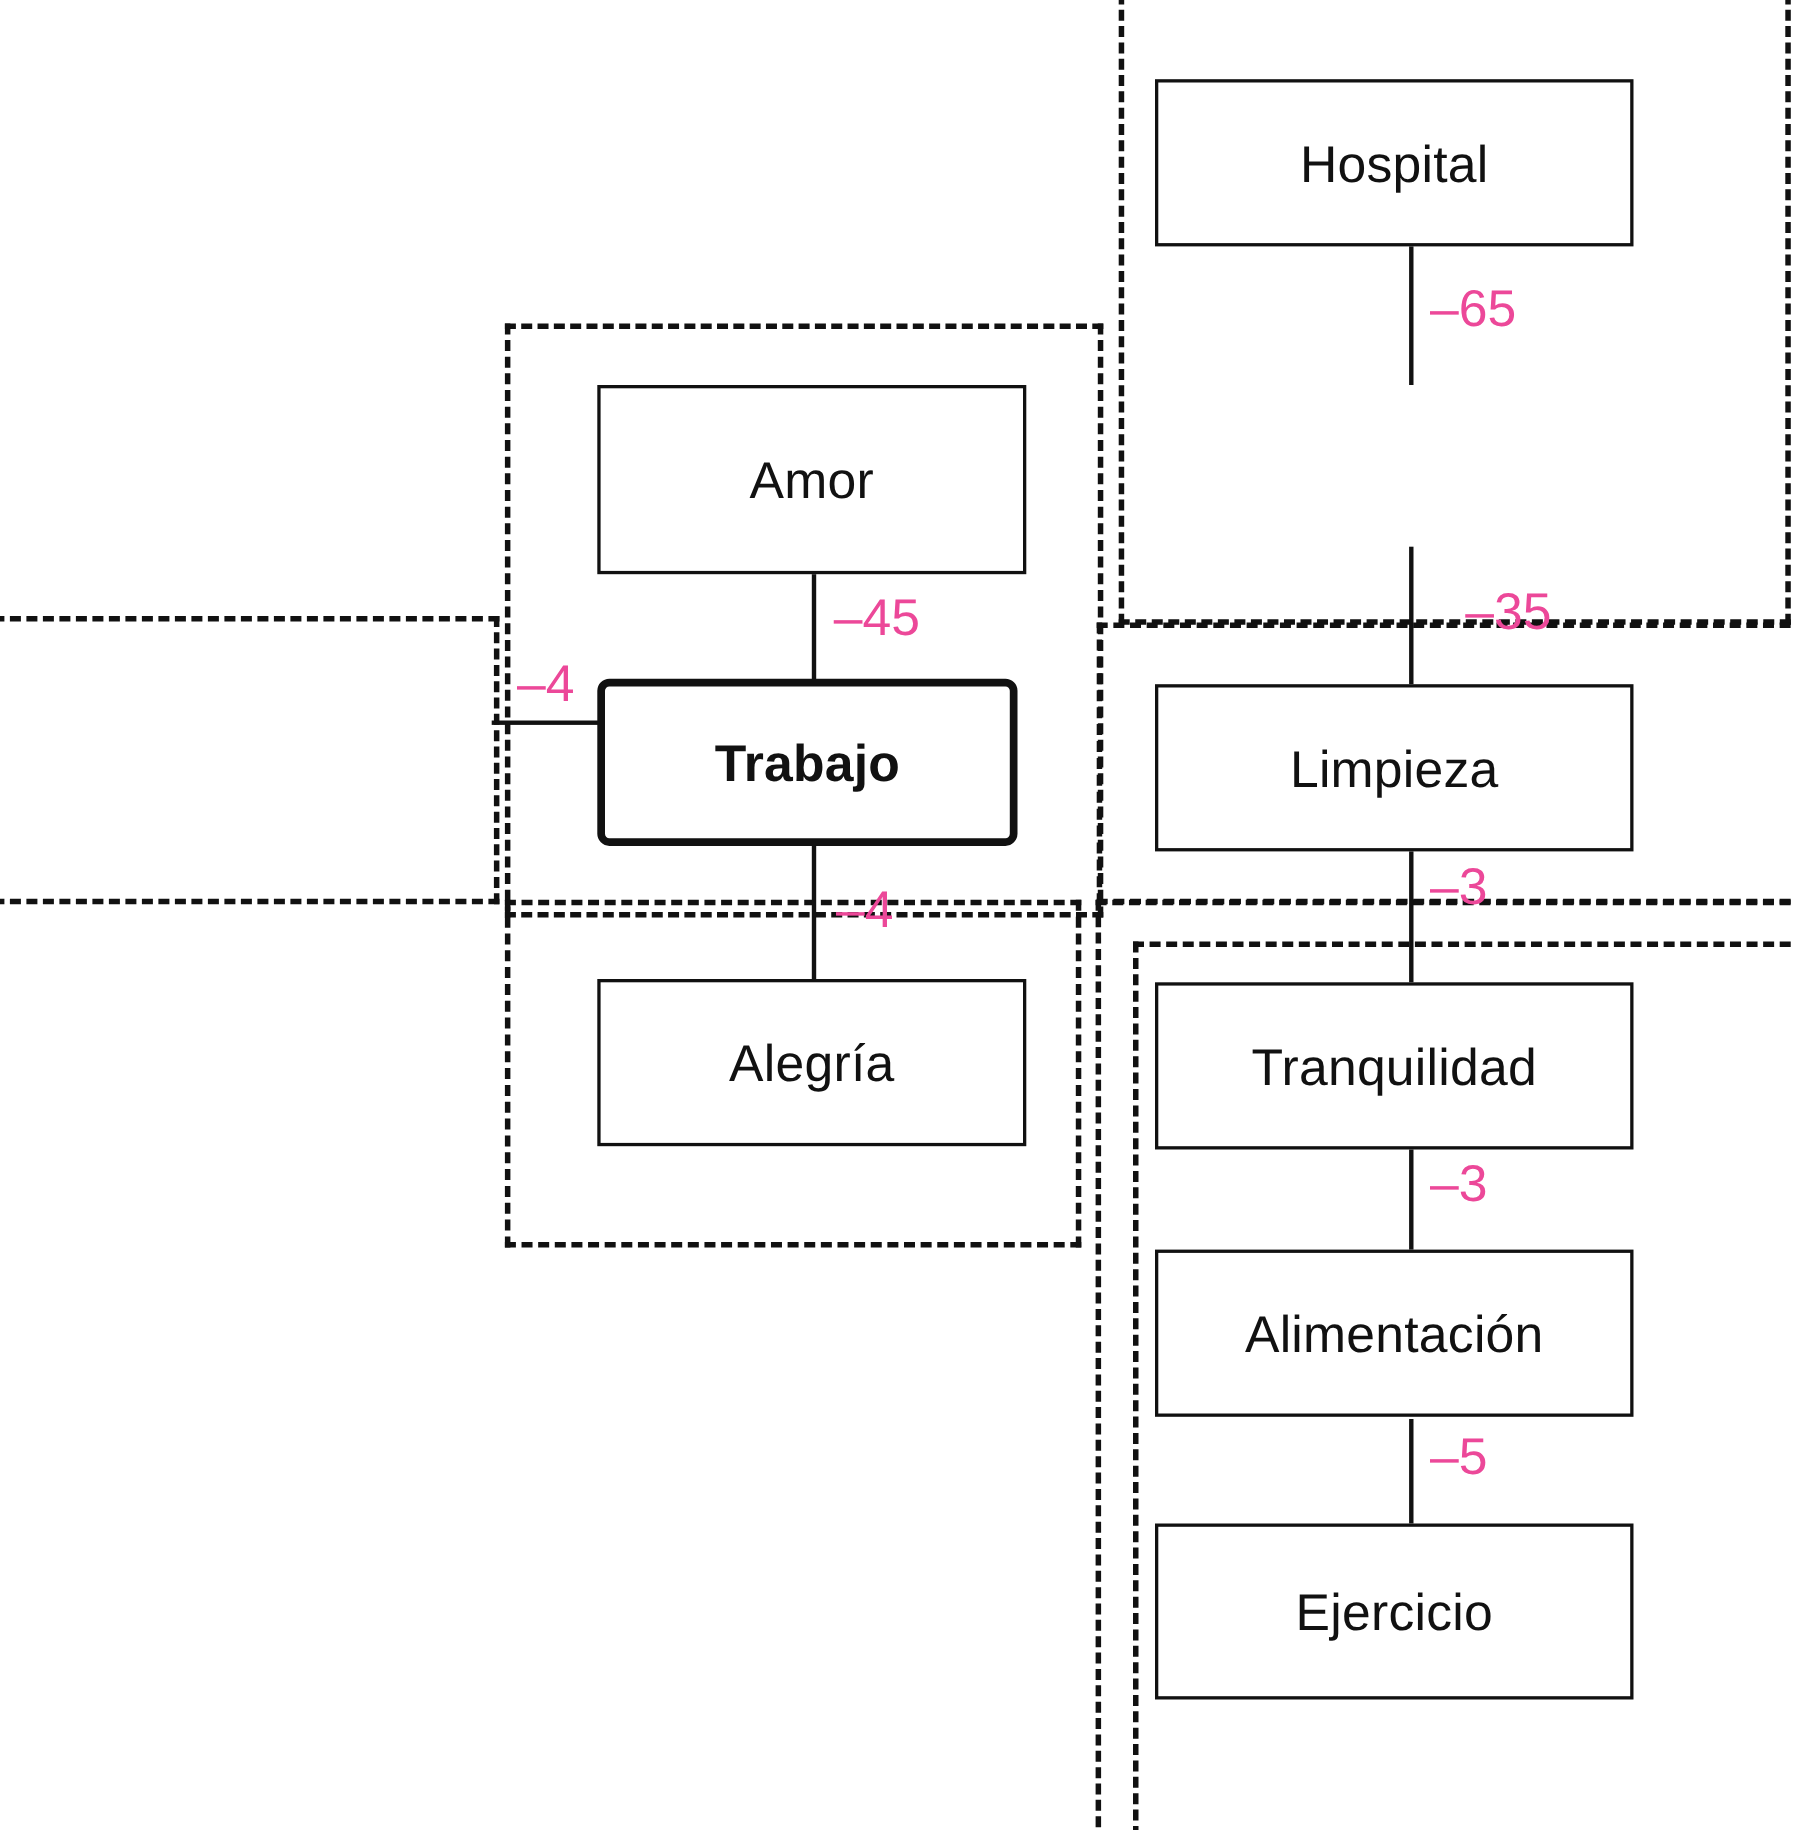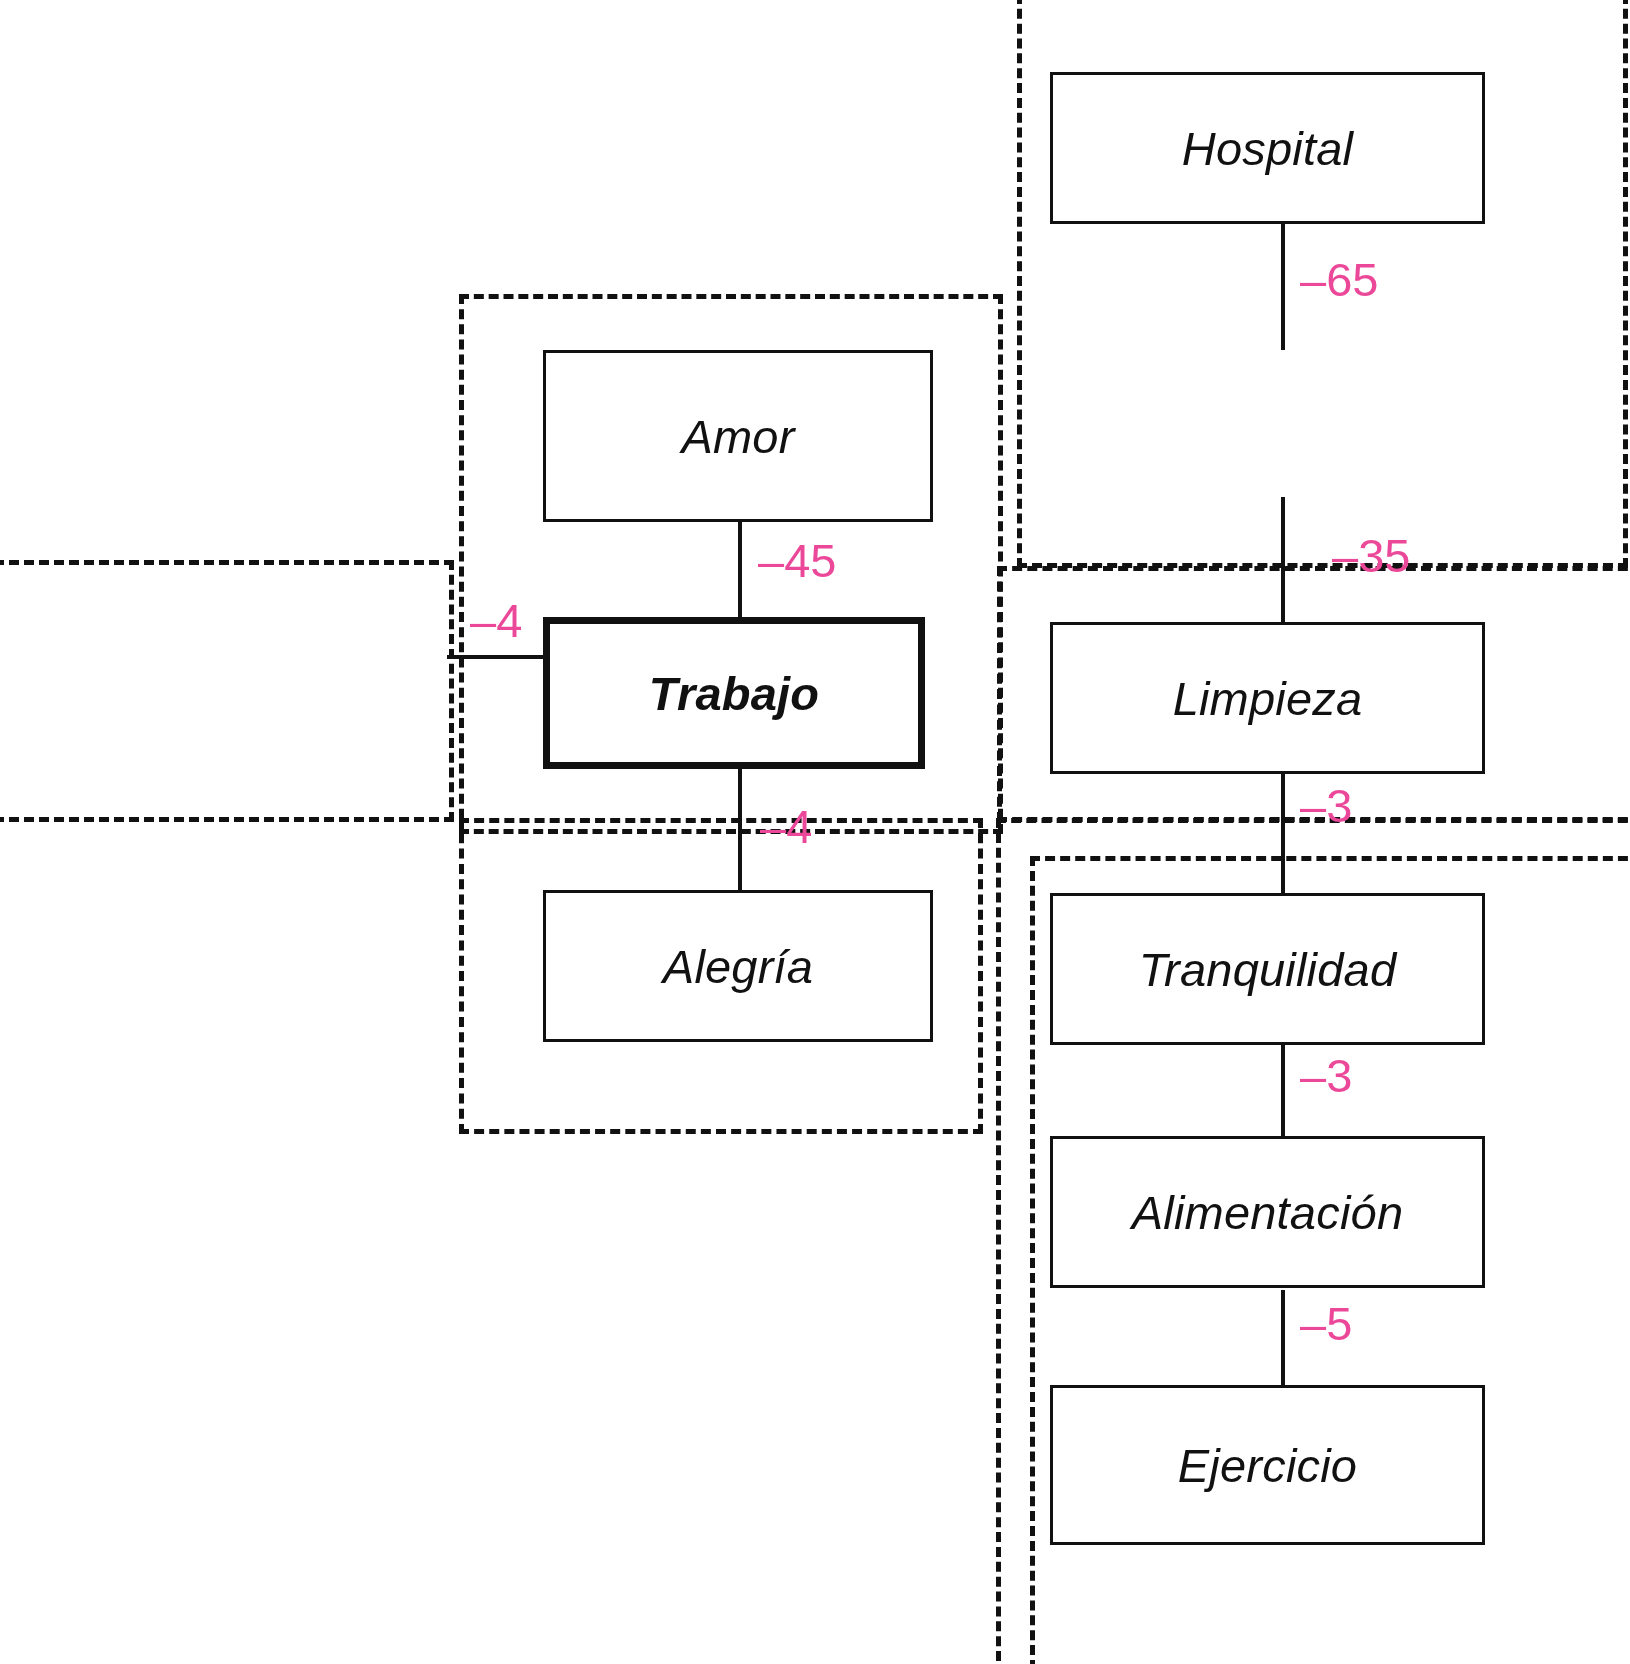--- a/index.html
+++ b/index.html
@@ -24,7 +24,6 @@
     align-items:center;
     justify-content:center;
     z-index:5;
-    font-style:italic;
   }
   .node .lbl{
     font-size:47px;

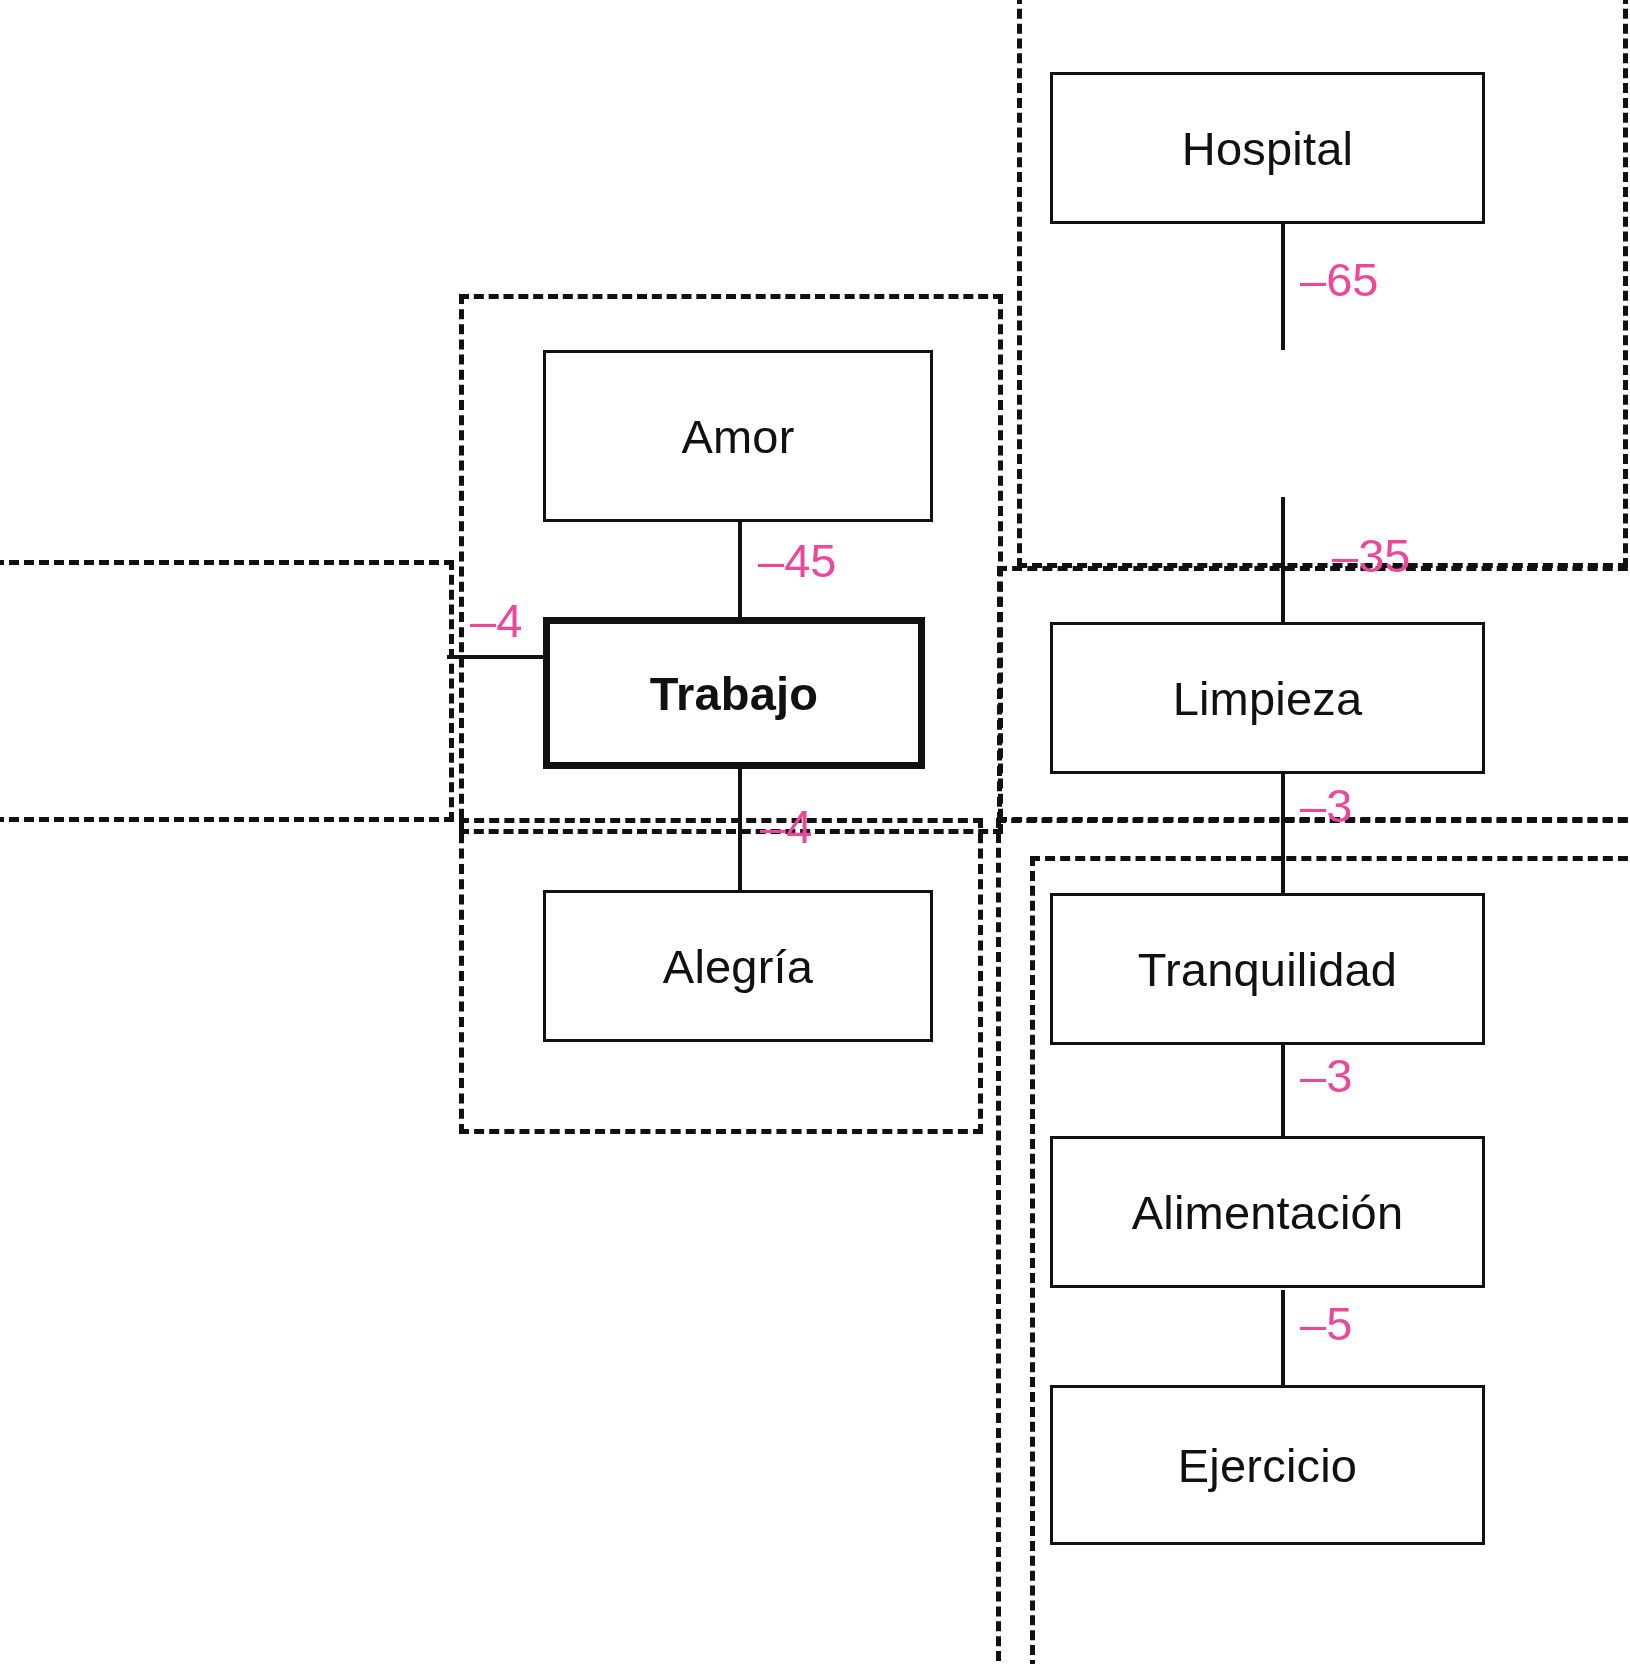--- a/index.html
+++ b/index.html
@@ -35,6 +35,7 @@
   .node.focus{
     border-width:7px;
     z-index:6;
+    border-radius:11px;
   }
   .node.focus .lbl{
     font-weight:bold;

